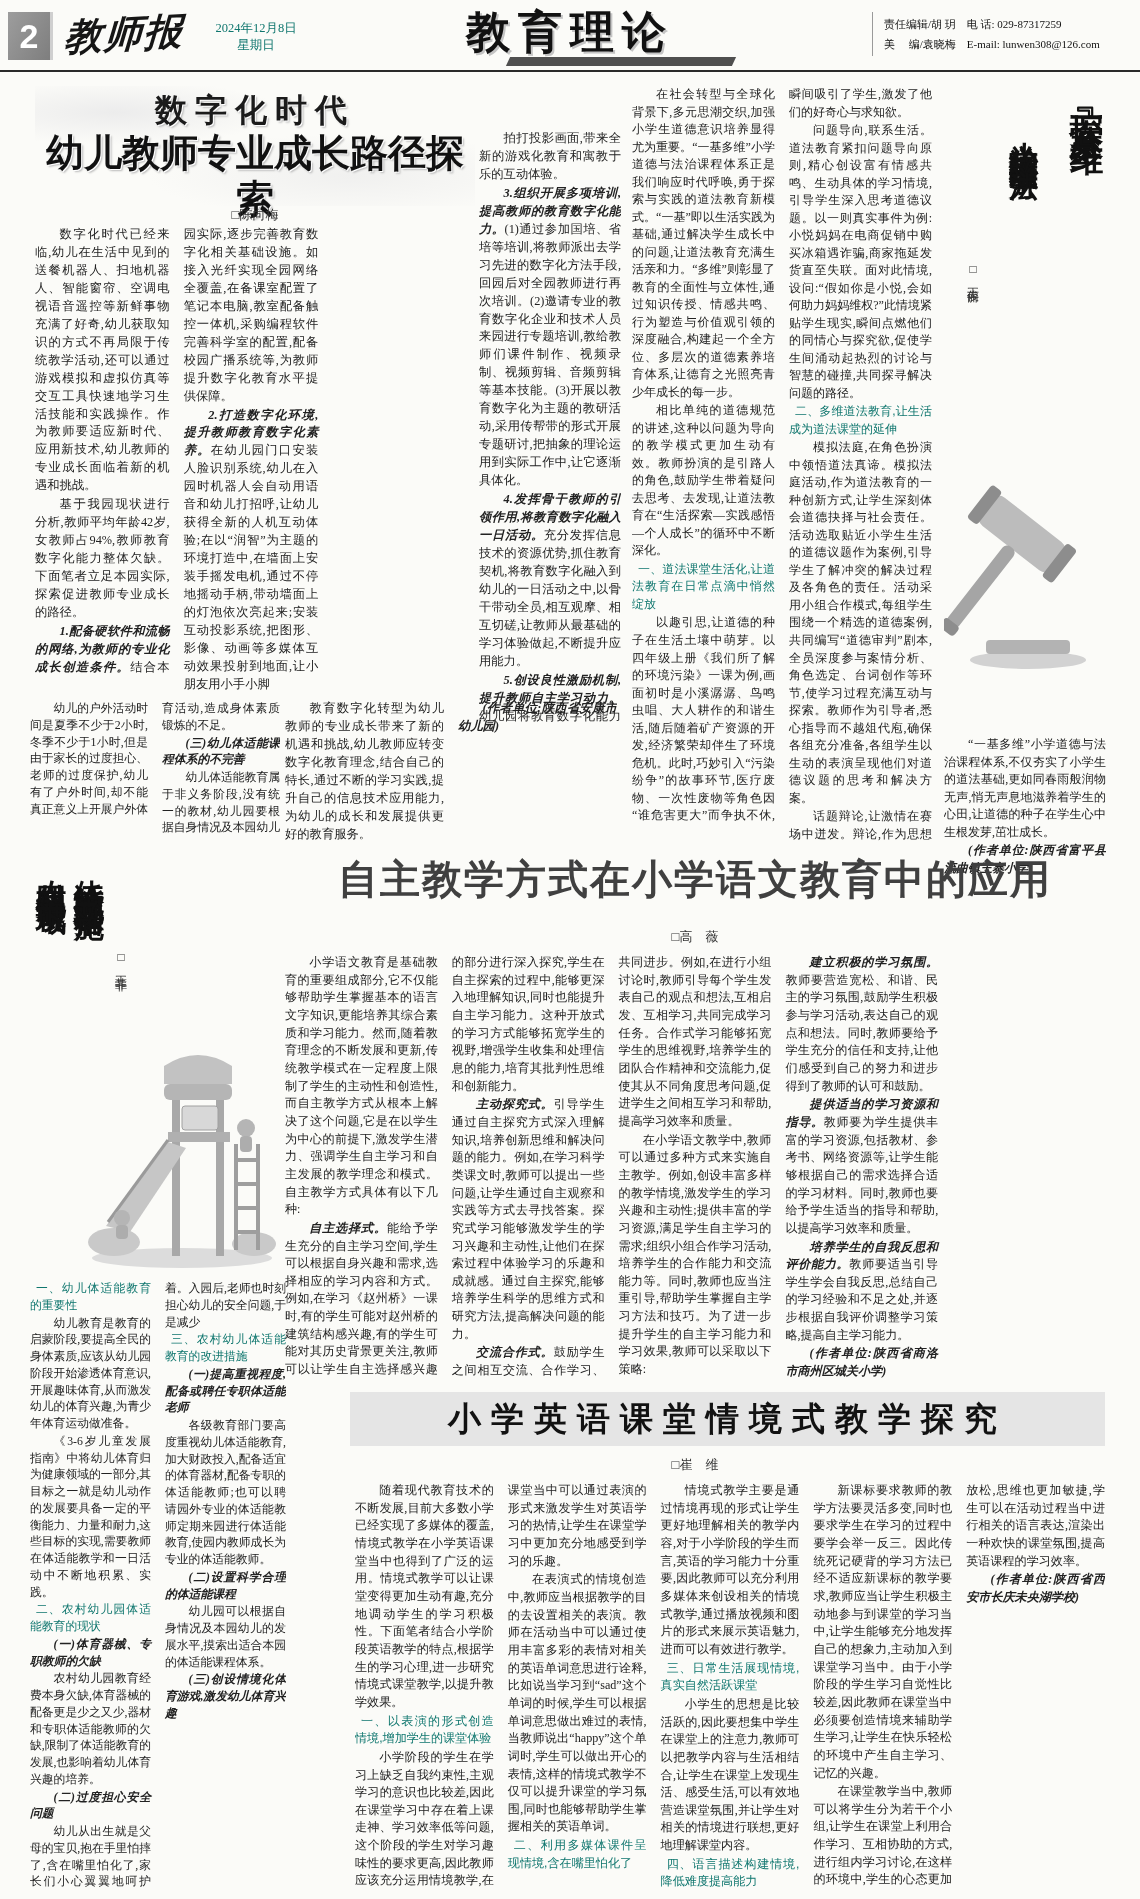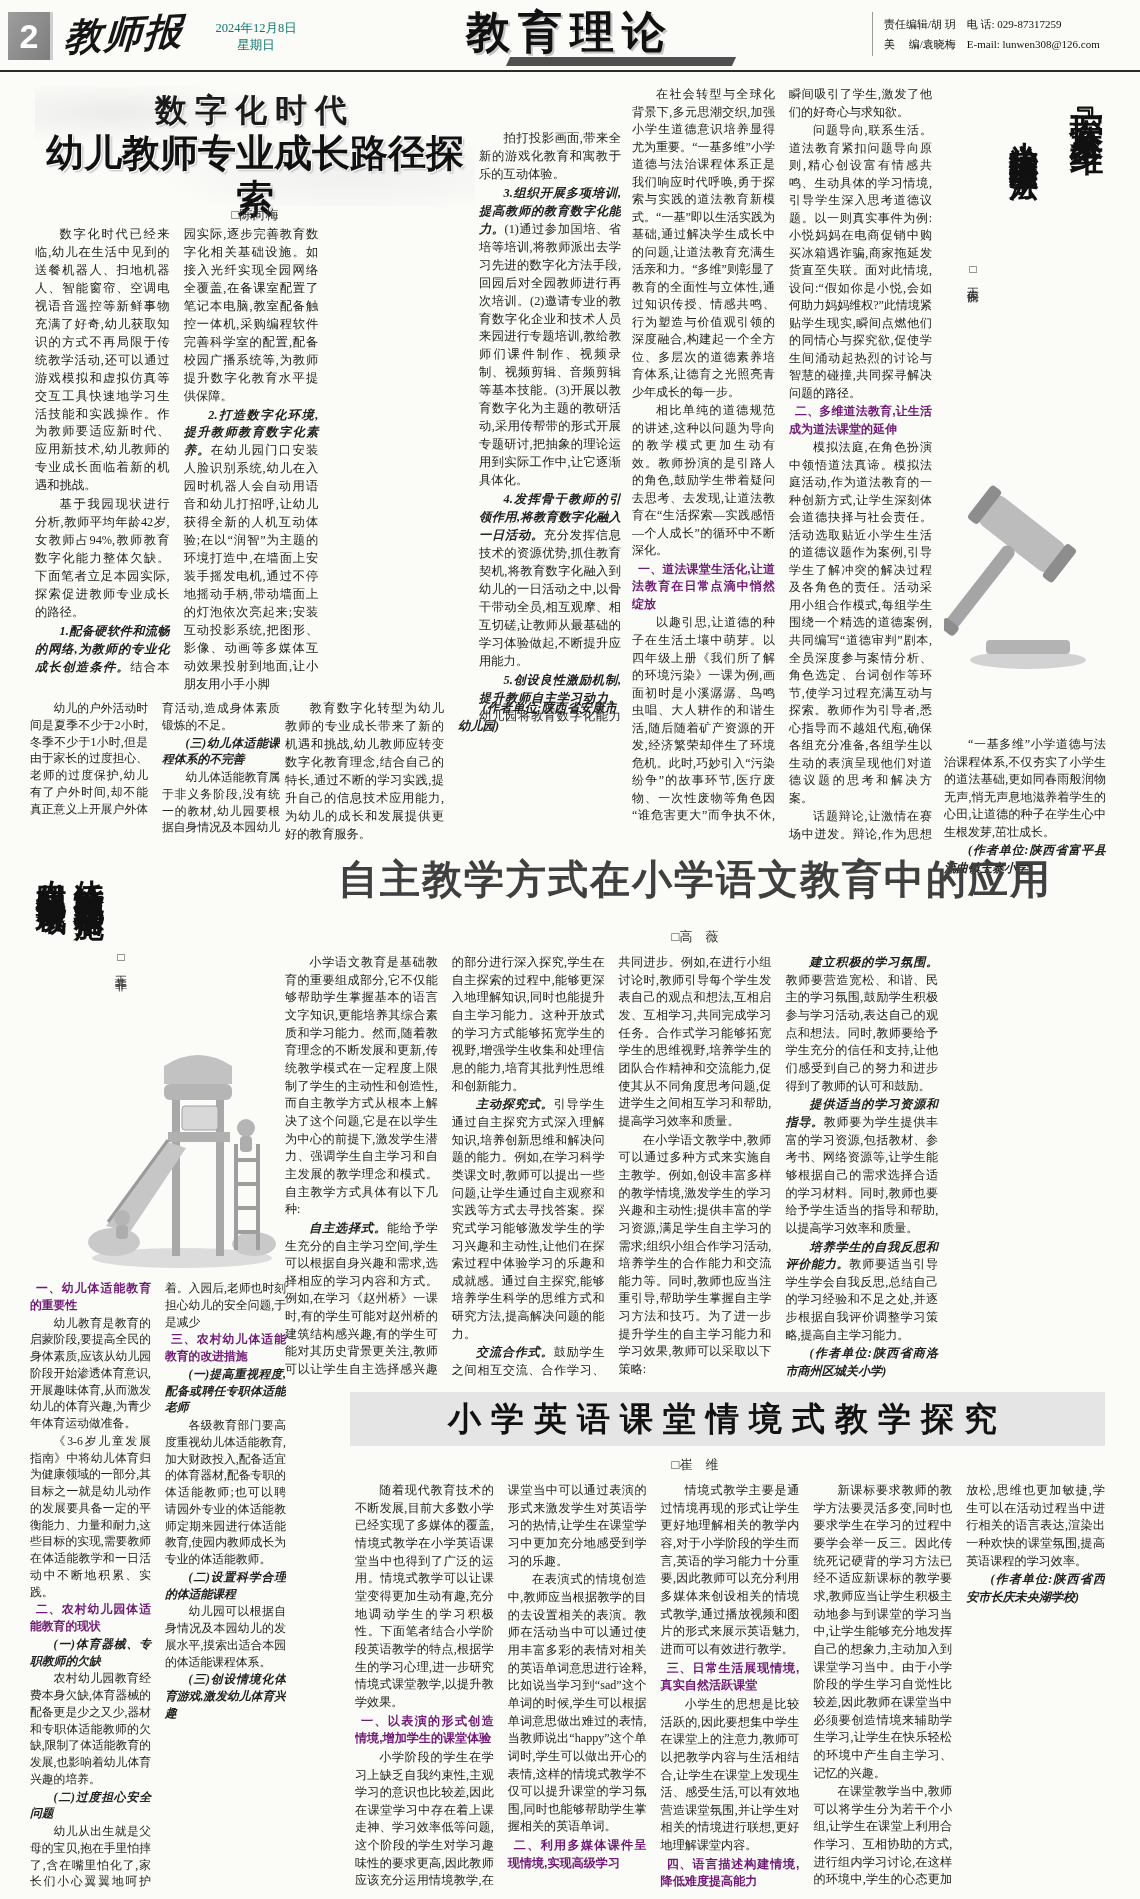--- a/index.html
+++ b/index.html
@@ -23,7 +23,7 @@
         font-size:12.3px;line-height:1.46;color:#222;}
   .cols p{margin:0 0 1px 0;}
   .t-p,.t-tail,.t-shead{text-indent:2em;}
-  .t-head{font-family:"Liberation Sans","DejaVu Sans",sans-serif;font-weight:700;text-indent:0.5em;margin:4px 0 3px 0;color:#701a75;}
+  .t-head{font-family:"Liberation Sans","DejaVu Sans",sans-serif;font-weight:400;text-indent:0.5em;margin:4px 0 3px 0;color:#0f766e;}
   .t-shead{font-weight:700;font-style:italic;}
   .t-tail{font-style:italic;font-weight:600;}
   .cols b{font-style:italic;font-weight:700;}

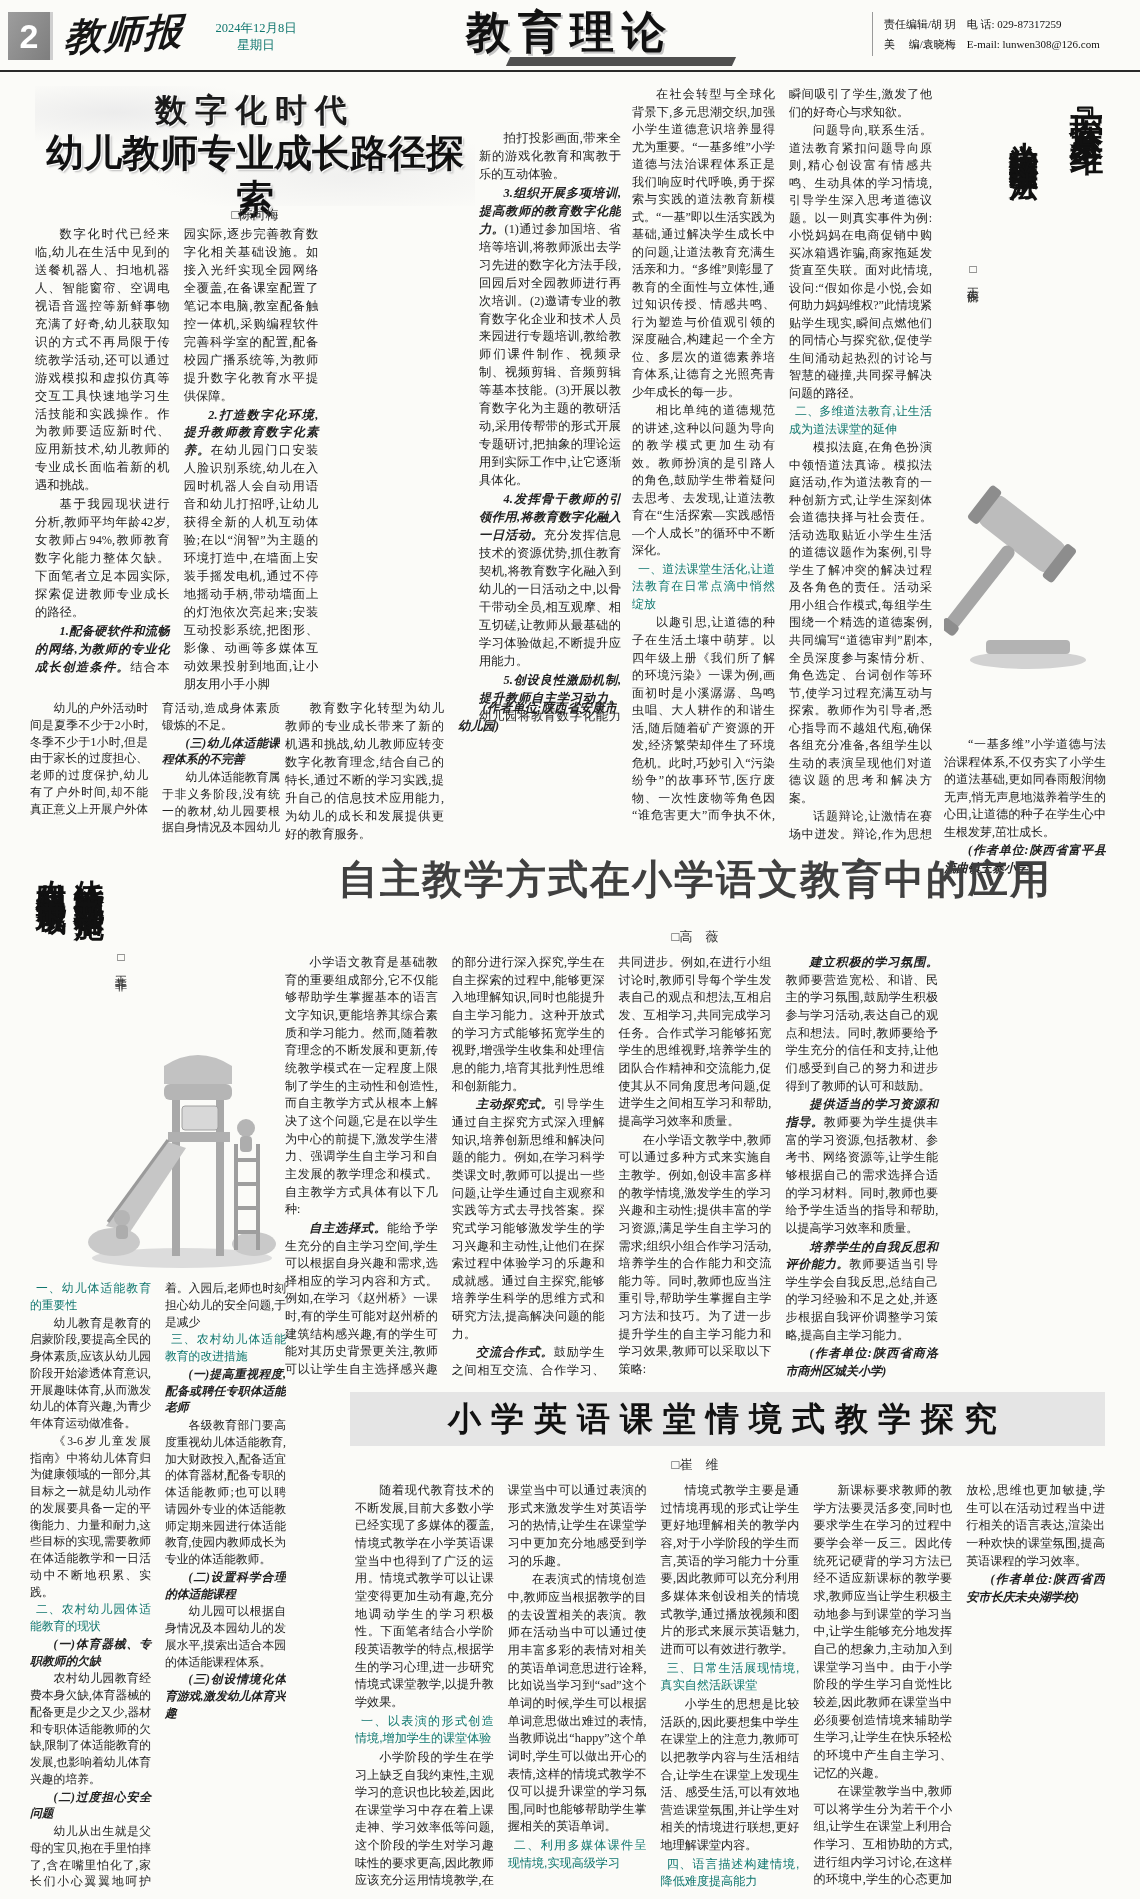--- a/index.html
+++ b/index.html
@@ -190,7 +190,7 @@
       <p class="t-head">一、以表演的形式创造情境,增加学生的课堂体验</p>
       <p class="t-p">小学阶段的学生在学习上缺乏自我约束性,主观学习的意识也比较差,因此在课堂学习中存在着上课走神、学习效率低等问题,这个阶段的学生对学习趣味性的要求更高,因此教师应该充分运用情境教学,在课堂当中可以通过表演的形式来激发学生对英语学习的热情,让学生在课堂学习中更加充分地感受到学习的乐趣。</p>
       <p class="t-p">在表演式的情境创造中,教师应当根据教学的目的去设置相关的表演。教师在活动当中可以通过使用丰富多彩的表情对相关的英语单词意思进行诠释,比如说当学习到“sad”这个单词的时候,学生可以根据单词意思做出难过的表情,当教师说出“happy”这个单词时,学生可以做出开心的表情,这样的情境式教学不仅可以提升课堂的学习氛围,同时也能够帮助学生掌握相关的英语单词。</p>
-      <p class="t-head">二、利用多媒体课件呈现情境,实现高级学习</p>
+      <p class="t-head">二、利用多媒体课件呈现情境,含在嘴里怕化了</p>
       <p class="t-p">情境式教学主要是通过情境再现的形式让学生更好地理解相关的教学内容,对于小学阶段的学生而言,英语的学习能力十分重要,因此教师可以充分利用多媒体来创设相关的情境式教学,通过播放视频和图片的形式来展示英语魅力,进而可以有效进行教学。</p>
       <p class="t-head">三、日常生活展现情境,真实自然活跃课堂</p>
       <p class="t-p">小学生的思想是比较活跃的,因此要想集中学生在课堂上的注意力,教师可以把教学内容与生活相结合,让学生在课堂上发现生活、感受生活,可以有效地营造课堂氛围,并让学生对相关的情境进行联想,更好地理解课堂内容。</p>

